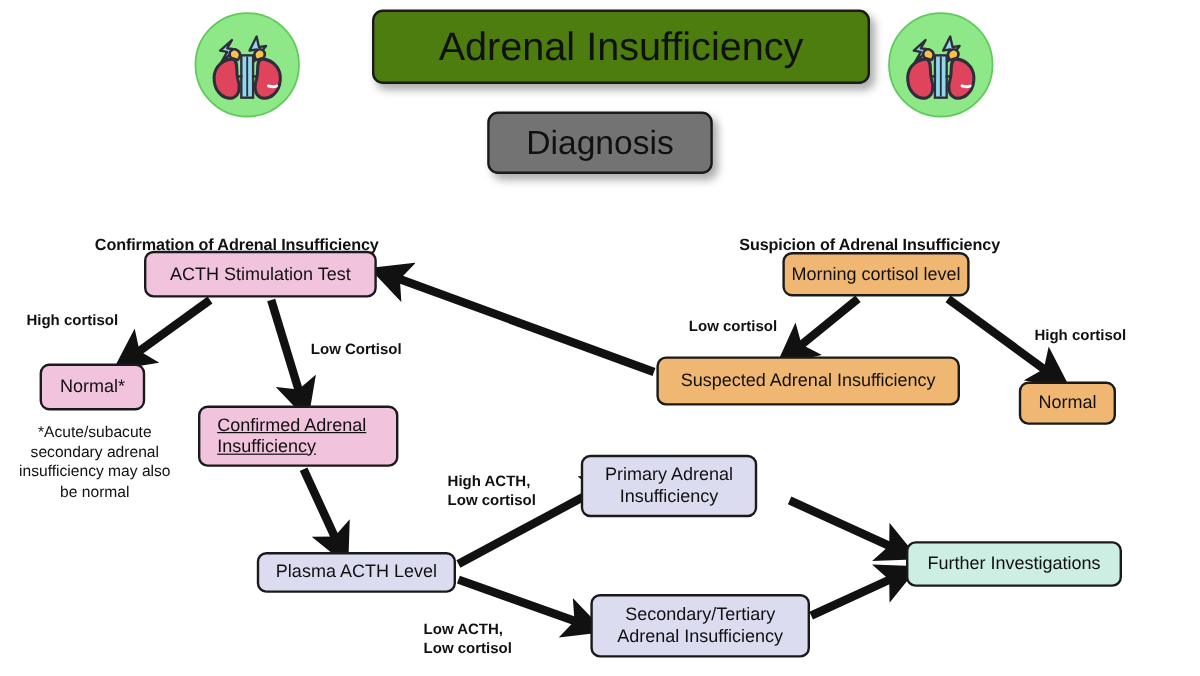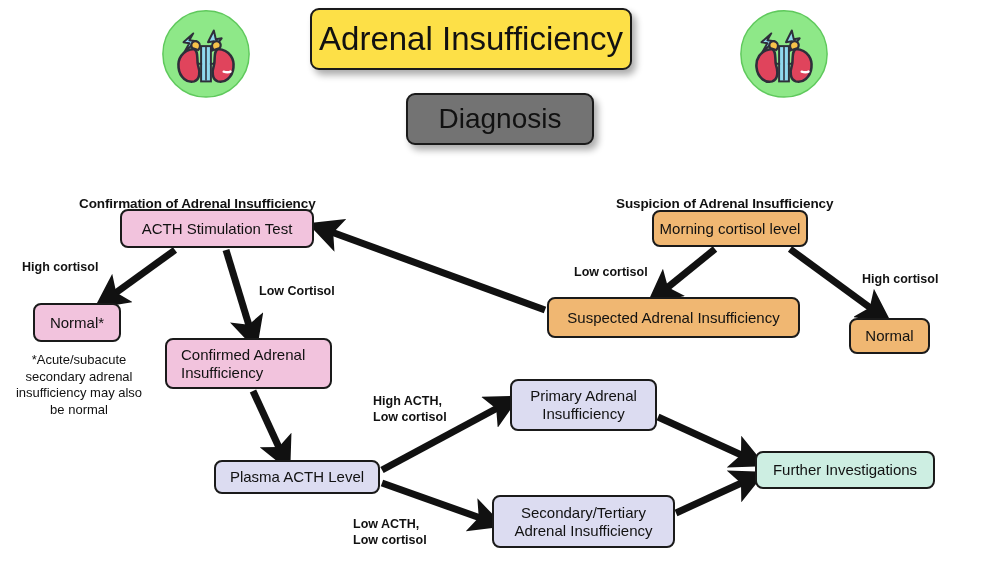--- a/index.html
+++ b/index.html
@@ -42,8 +42,8 @@
   }
   #title-banner {
     left: 310px; top: 8px;
-    width: 322px; height: 62px;
-    background: #fde047;
+    width: 415px; height: 62px;
+    background: #4d7c0f;
     font-size: 33px;
   }
   #subtitle-banner {

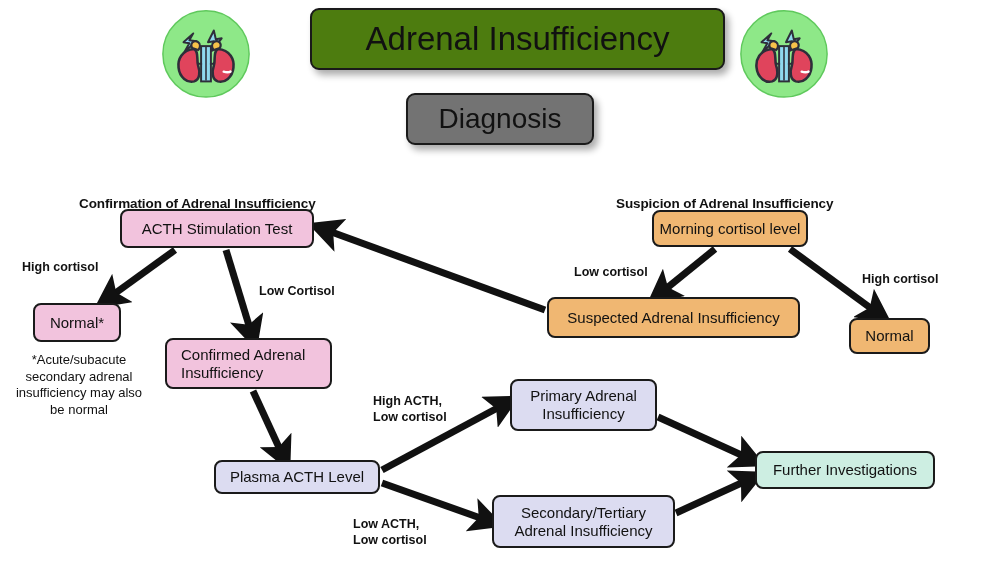--- a/index.html
+++ b/index.html
@@ -192,7 +192,7 @@
 
   <div class="node pink" style="left:33px; top:303px; width:88px; height:39px;">Normal*</div>
 
-  <div class="node pink" style="left:165px; top:338px; width:167px; height:51px; justify-content:flex-start; padding-left:14px; text-align:left;">Confirmed Adrenal Insufficiency</div>
+  <div class="node pink" style="left:165px; top:338px; width:167px; height:51px; justify-content:flex-start; padding-left:14px; text-align:left;text-decoration:underline;">Confirmed Adrenal Insufficiency</div>
 
   <div class="node lavender" style="left:214px; top:460px; width:166px; height:34px;">Plasma ACTH Level</div>
 

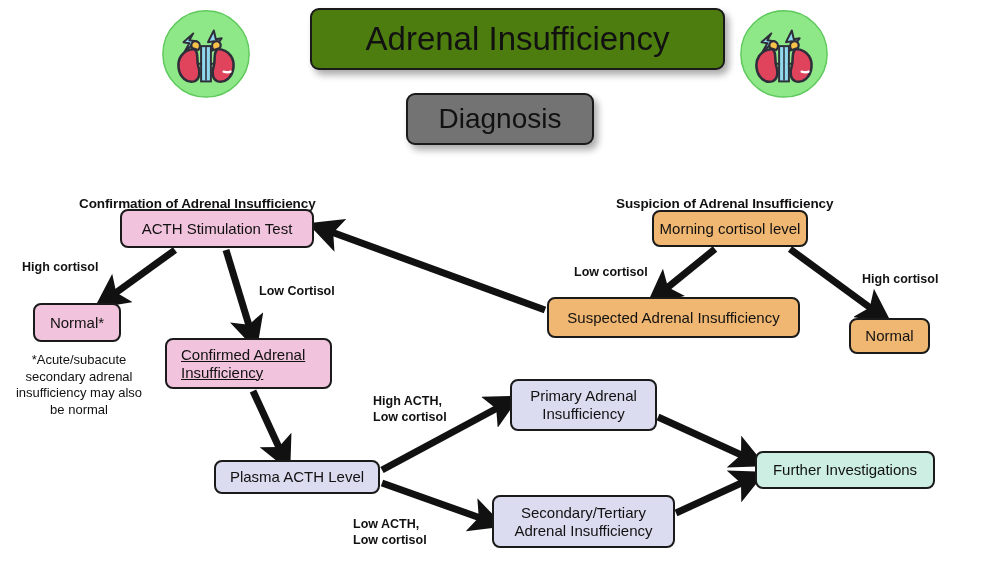--- a/index.html
+++ b/index.html
@@ -202,7 +202,7 @@
 
   <div class="node orange" style="left:849px; top:318px; width:81px; height:36px;">Normal</div>
 
-  <div class="node lavender" style="left:510px; top:379px; width:147px; height:52px;">Primary Adrenal Insufficiency</div>
+  <div class="node lavender" style="left:484px; top:379px; width:147px; height:52px;">Primary Adrenal Insufficiency</div>
 
   <div class="node lavender" style="left:492px; top:495px; width:183px; height:53px;">Secondary/Tertiary Adrenal Insufficiency</div>
 

